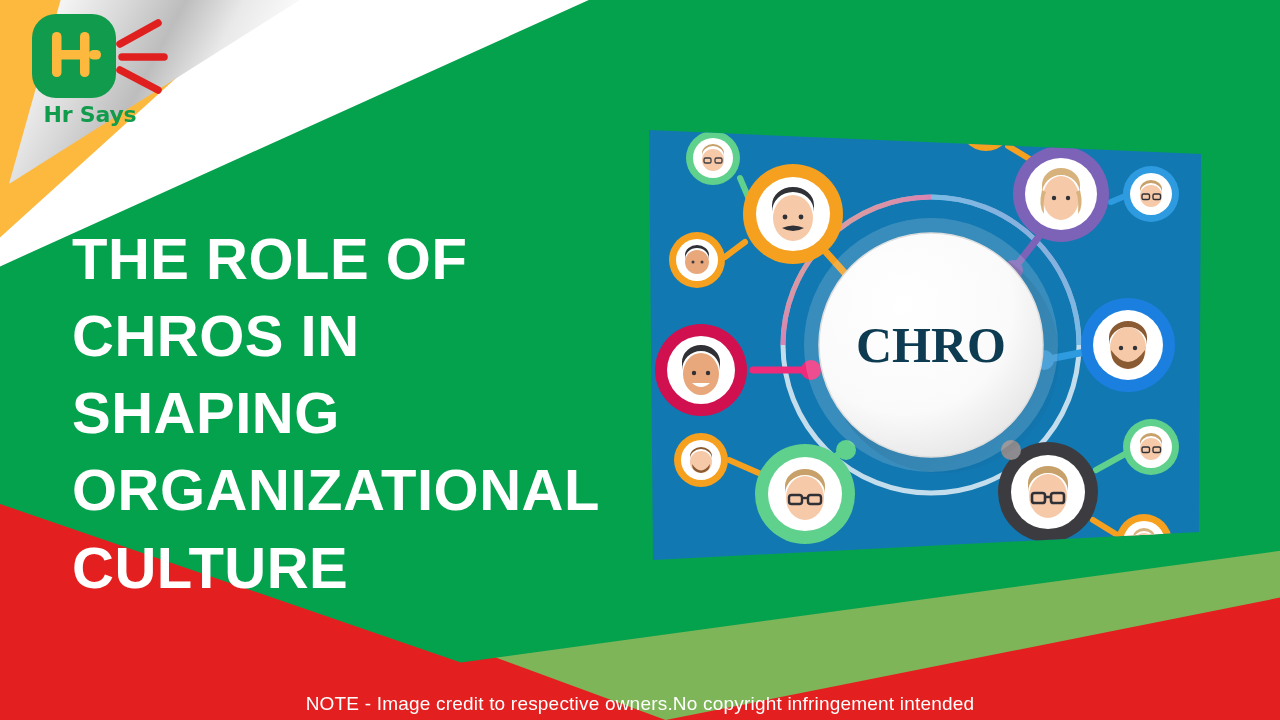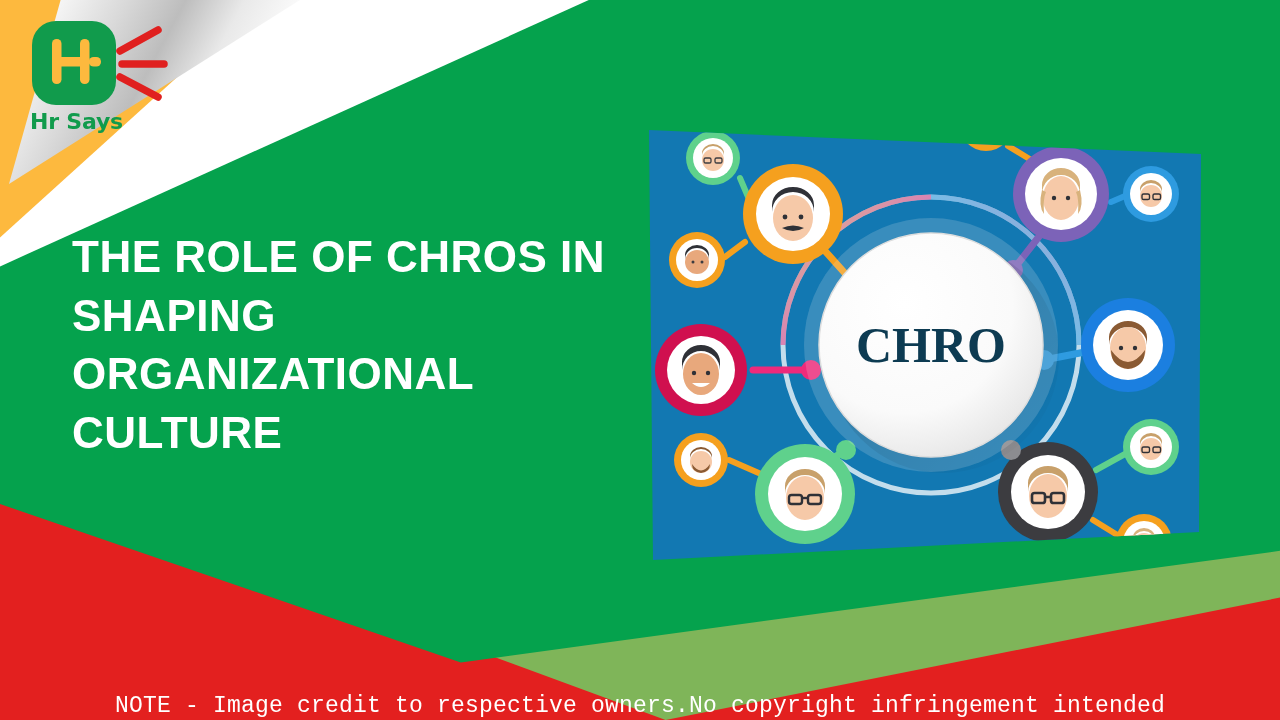--- a/index.html
+++ b/index.html
@@ -53,7 +53,7 @@
   }
 
   
-  .logo { position:absolute; left:24px; top:21px; width:150px; height:125px; }
+  .logo { position:absolute; left:24px; top:14px; width:150px; height:125px;text-align:center; }
   .logo-badge {
     position:absolute; left:8px; top:0px; width:84px; height:84px;
     background:#119B4C; border-radius:24px;

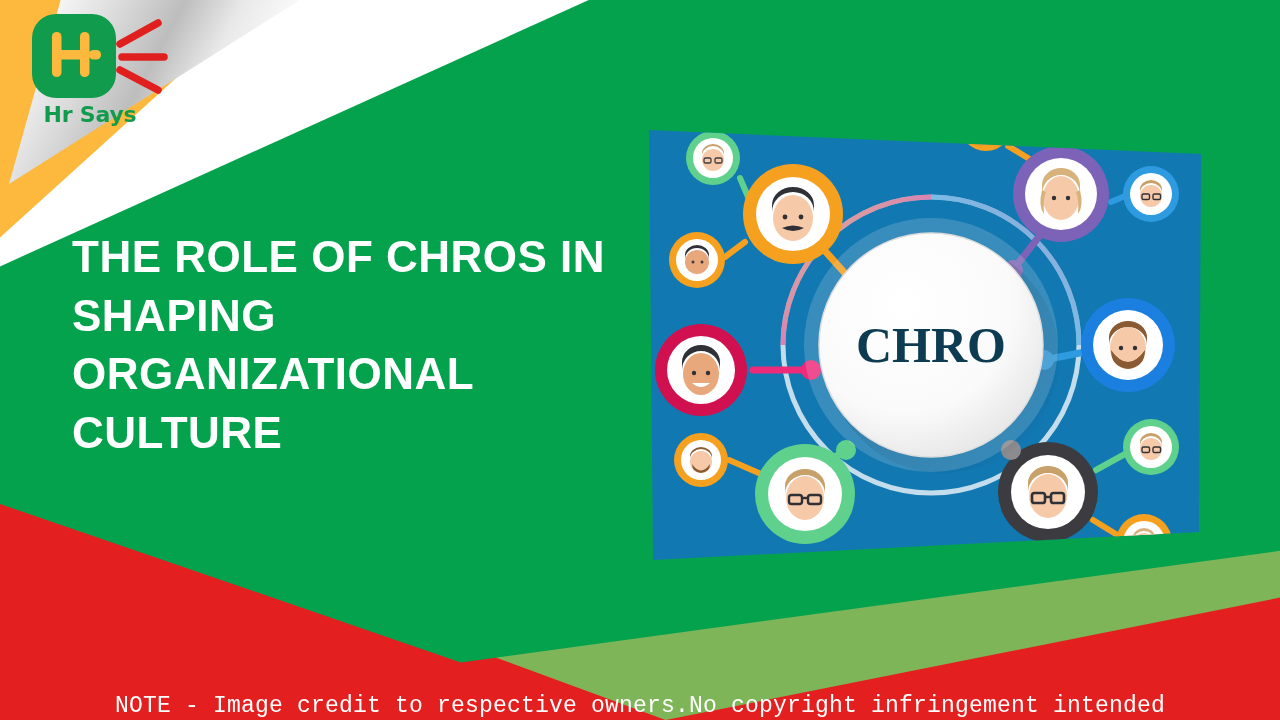--- a/index.html
+++ b/index.html
@@ -68,8 +68,8 @@
 
   
   .headline {
-    position:absolute; left:72px; top:228px; width:560px;
-    color:#FFFFFF; font-weight:bold; font-size:44px; line-height:1.33;
+    position:absolute; left:72px; top:220px; width:560px;
+    color:#FFFFFF; font-weight:bold; font-size:58px; line-height:1.33;
     letter-spacing:0.5px; font-family:"Liberation Sans", sans-serif;
   }
 

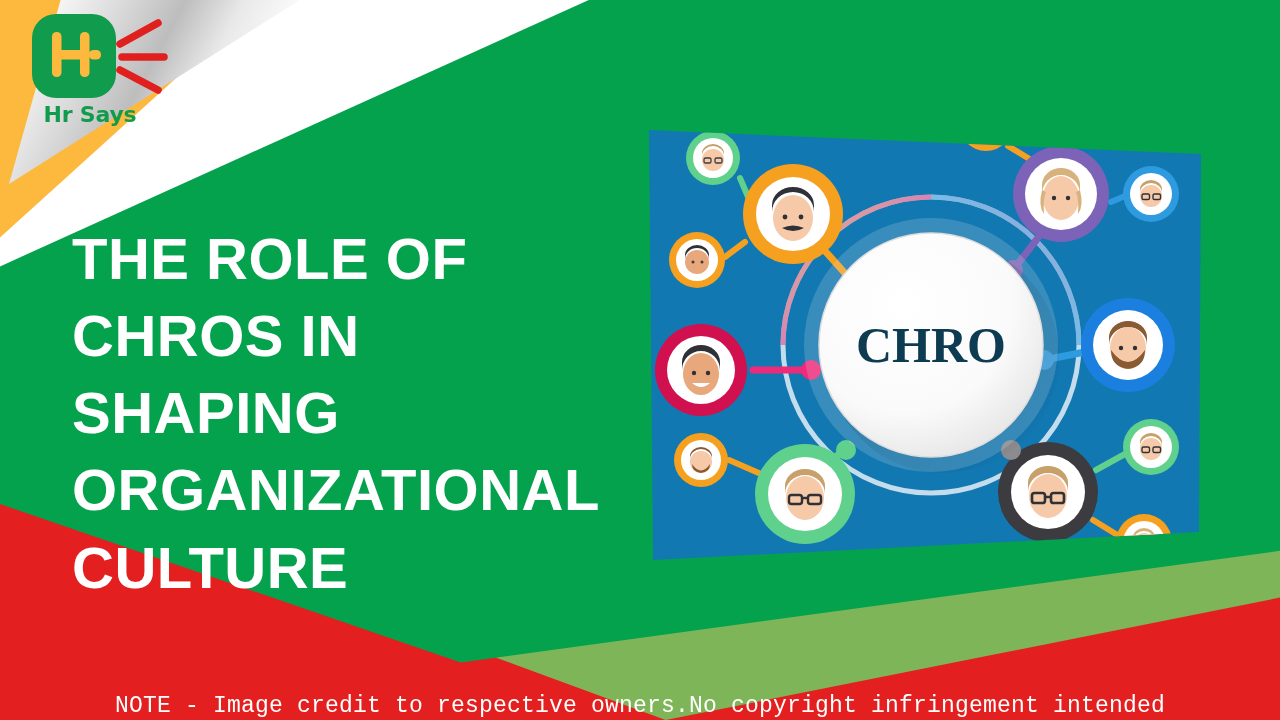--- a/index.html
+++ b/index.html
@@ -77,8 +77,8 @@
   .note {
     position:absolute; left:0; right:0; top:693px;
     text-align:center; color:#FFFFFF;
-    font-family:Liberation Mono, monospace;
-    font-size:23px; letter-spacing:0.2px;
+    font-family:Liberation Sans, sans-serif;
+    font-size:19px; letter-spacing:0.2px;
   }
 
   

